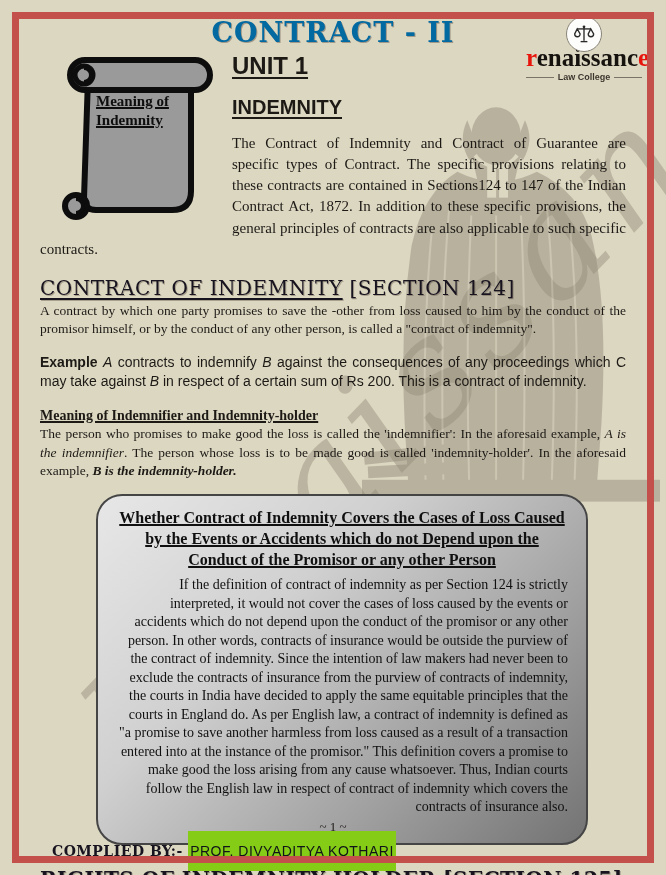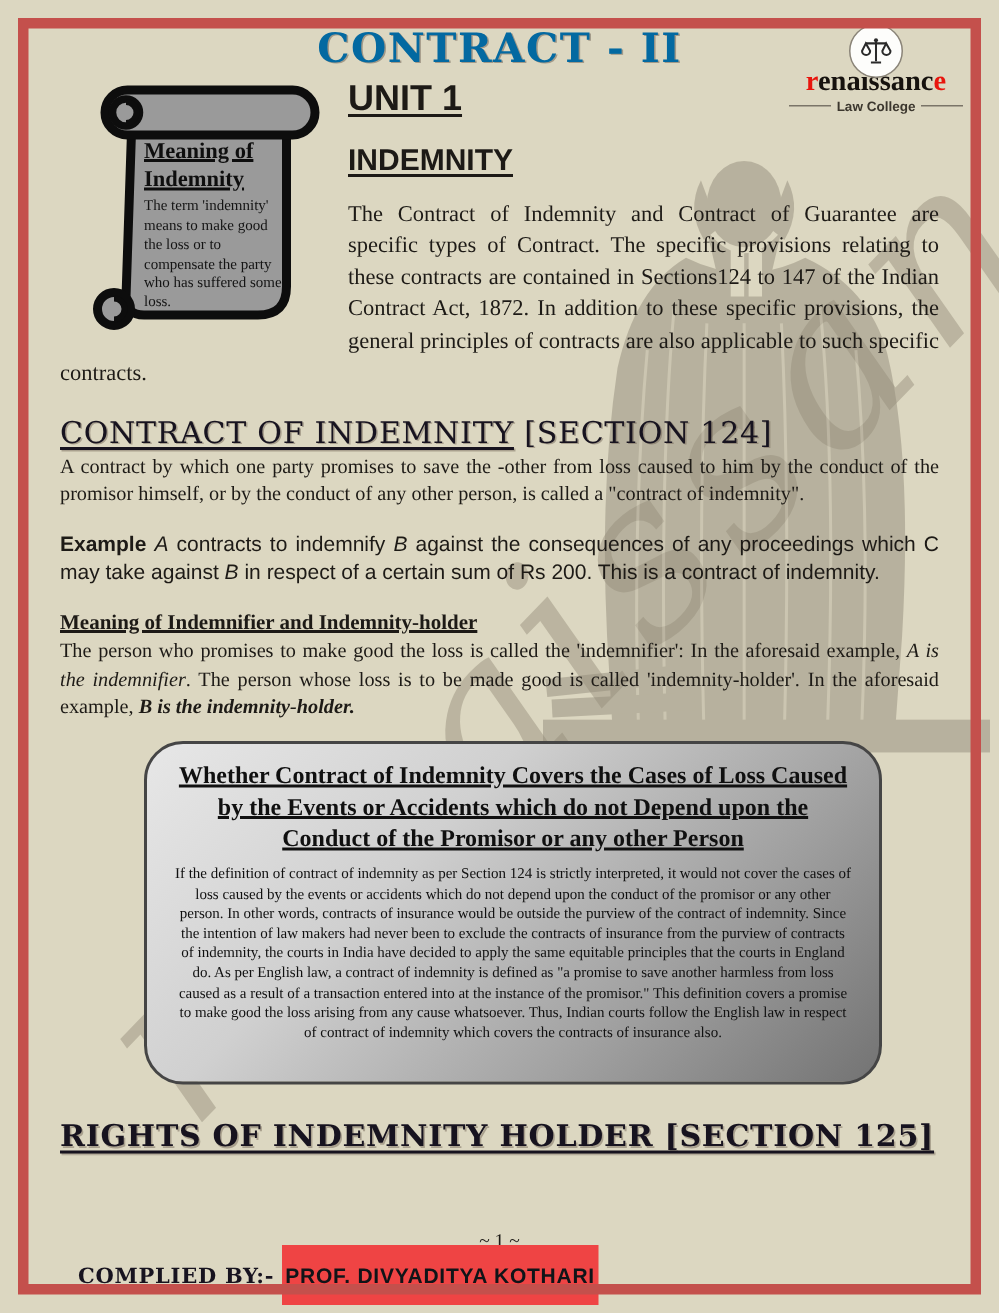--- a/index.html
+++ b/index.html
@@ -23,7 +23,7 @@
   .logo{position:absolute;top:16px;right:24px;width:116px;text-align:center;z-index:2;}
   .logo-circle{width:34px;height:34px;border-radius:50%;background:#fdfdfb;border:1px solid #8a8478;
                margin:0 auto -7px;display:flex;align-items:center;justify-content:center;position:relative;}
-  .logo-brand{font-family:"Liberation Serif",serif;font-weight:bold;font-size:19px;line-height:1.05;color:#16120e;}
+  .logo-brand{font-family:"Liberation Serif",serif;font-weight:bold;font-size:25px;line-height:1.05;color:#16120e;}
   .logo-brand .red{color:#e8150d;}
   .logo-sub{display:flex;align-items:center;gap:4px;font-family:"Liberation Sans",sans-serif;
             font-weight:bold;font-size:9px;color:#3c372e;margin-top:1px;}

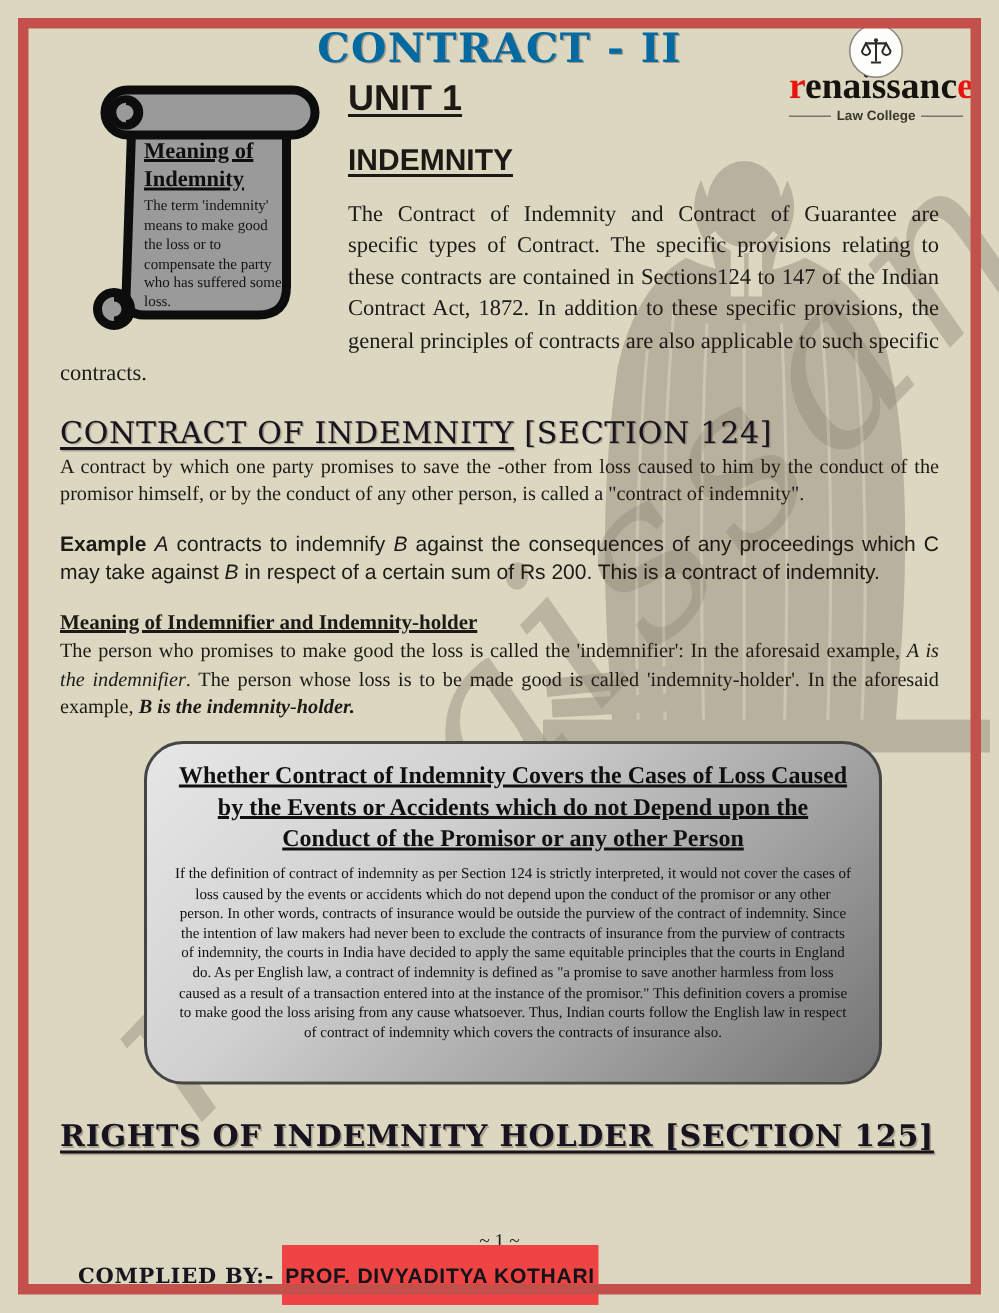--- a/index.html
+++ b/index.html
@@ -143,7 +143,6 @@
       </svg>
       <div class="scroll-text">
         <div class="scroll-title">Meaning of Indemnity</div>
-        <div class="scroll-body">The term 'indemnity' means to make good the loss or to compensate the party who has suffered some loss.</div>
       </div>
     </div>
 

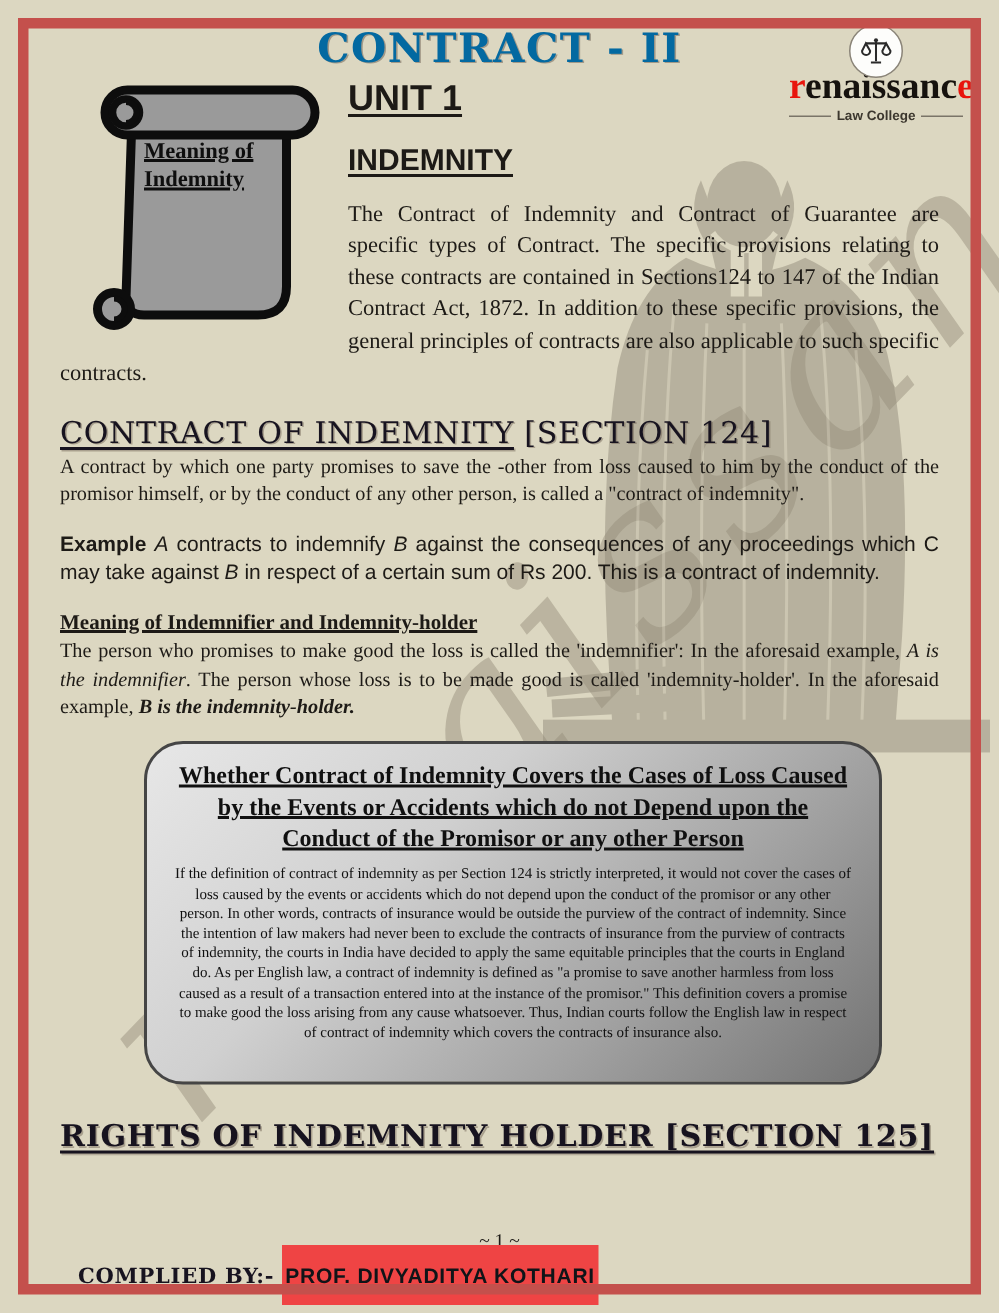--- a/index.html
+++ b/index.html
@@ -61,7 +61,7 @@
             padding:12px 18px 26px;color:#101010;}
   .info-box-title{margin:0 0 6px;font-weight:bold;font-size:16px;line-height:1.3;text-align:center;
                   text-decoration:underline;text-decoration-thickness:1.5px;}
-  .info-box-body{margin:0;font-size:10px;line-height:1.32;text-align:center;}
+  .info-box-body{margin:0;font-size:14px;line-height:1.32;text-align:right;}
 
   .h-rights{margin:22px 0 0;font-family:"DejaVu Serif",serif;font-weight:bold;font-size:20px;line-height:1.2;
             letter-spacing:.5px;color:#17131f;text-decoration:underline;text-decoration-thickness:2px;

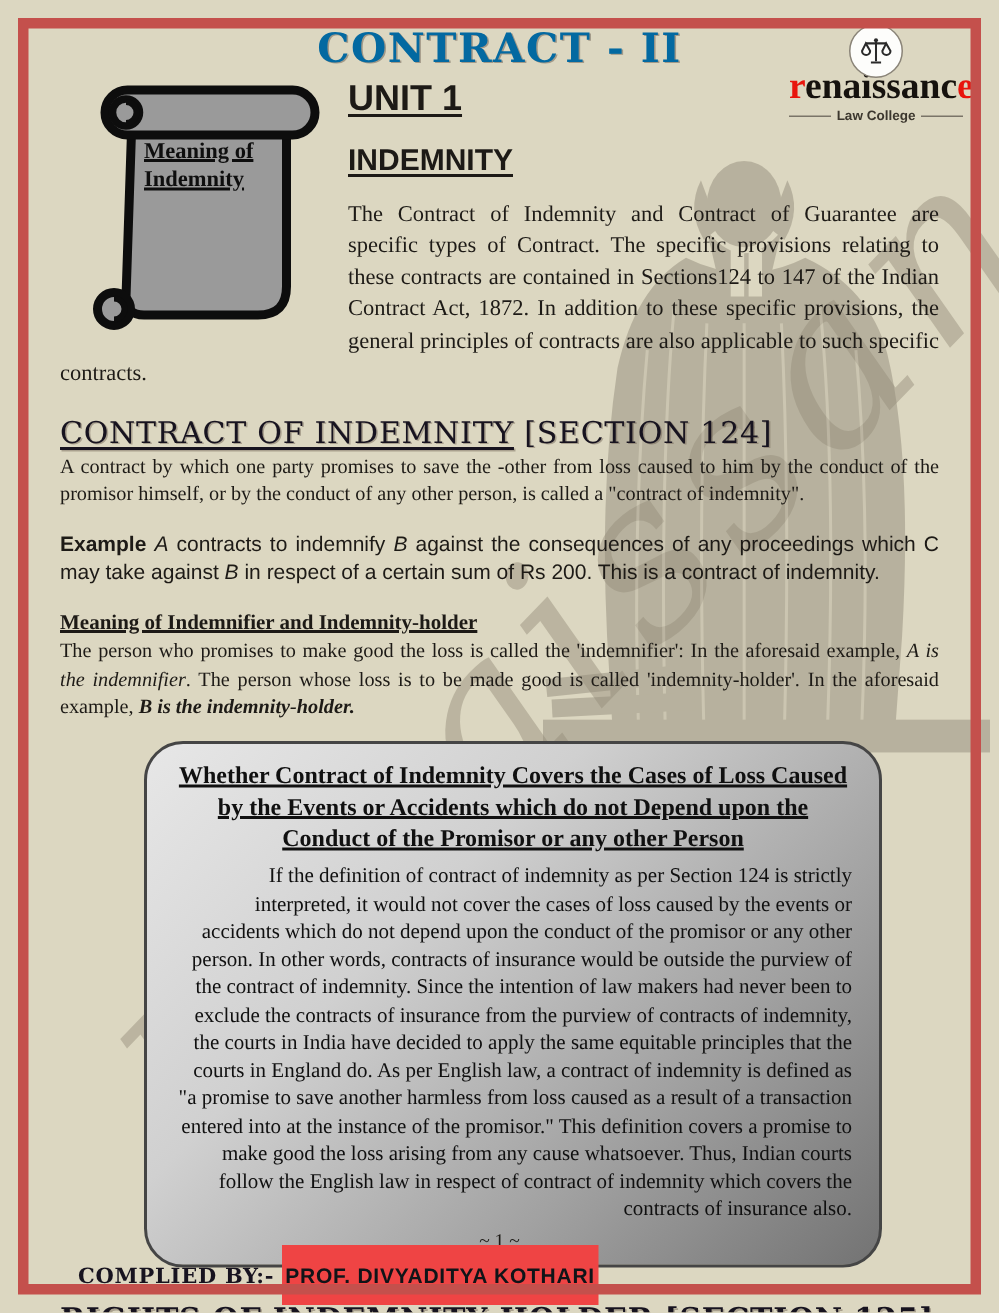--- a/index.html
+++ b/index.html
@@ -70,8 +70,8 @@
   .page-number{position:absolute;left:0;right:0;bottom:40px;text-align:center;font-size:13px;z-index:1;}
   .compiled{position:absolute;left:52px;bottom:16px;z-index:1;font-family:"DejaVu Serif",serif;
             font-weight:bold;font-size:14px;letter-spacing:.5px;color:#17131f;}
-  .compiled .name{font-family:"Liberation Sans",sans-serif;font-weight:bold;font-size:14px;
-                  background:#ef4444;padding:12px 2px;color:#101418;}
+  .compiled .name{font-family:"Liberation Sans",sans-serif;font-weight:normal;font-size:14px;
+                  background:#84cc16;padding:12px 2px;color:#101418;}
 </style>
 </head>
 <body>

